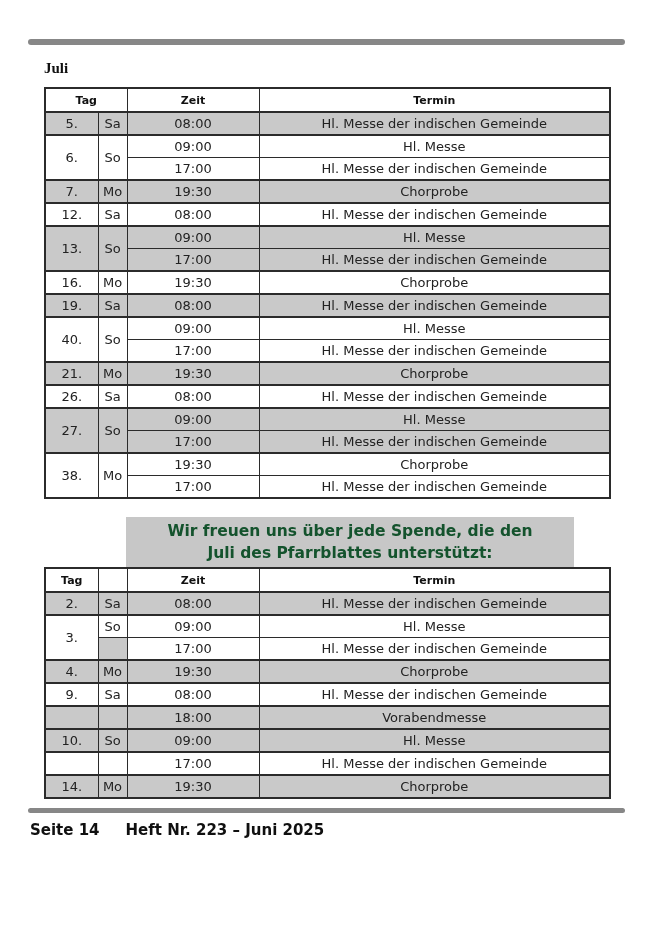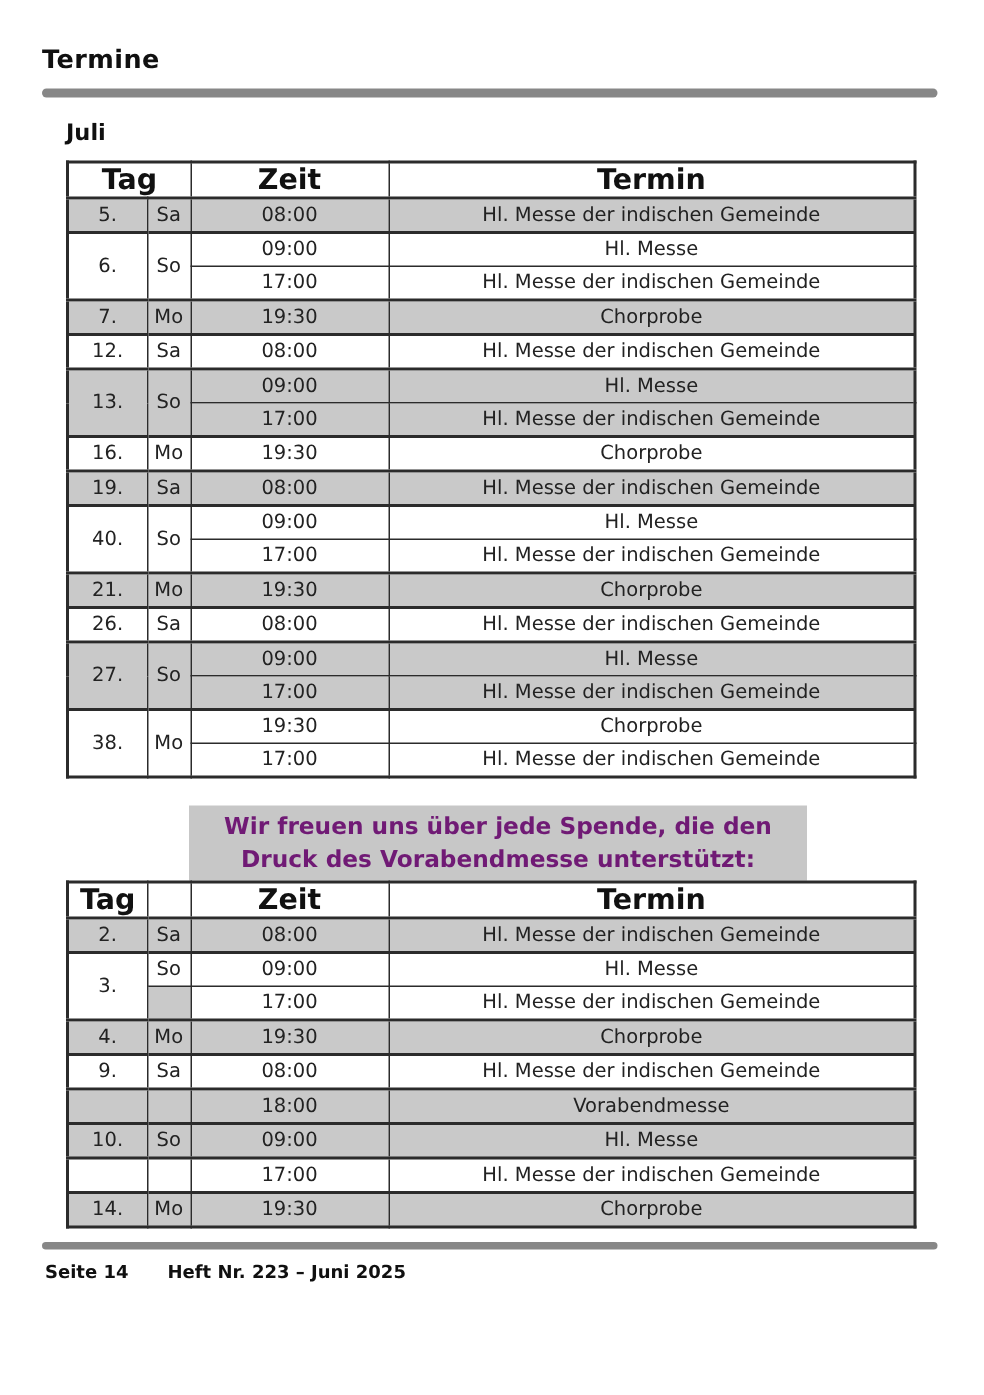--- a/index.html
+++ b/index.html
@@ -63,7 +63,6 @@
 
 <div class="page">
 
-  <h1 class="page-title">Termine</h1>
   <div class="rule"></div>
 
   <section>

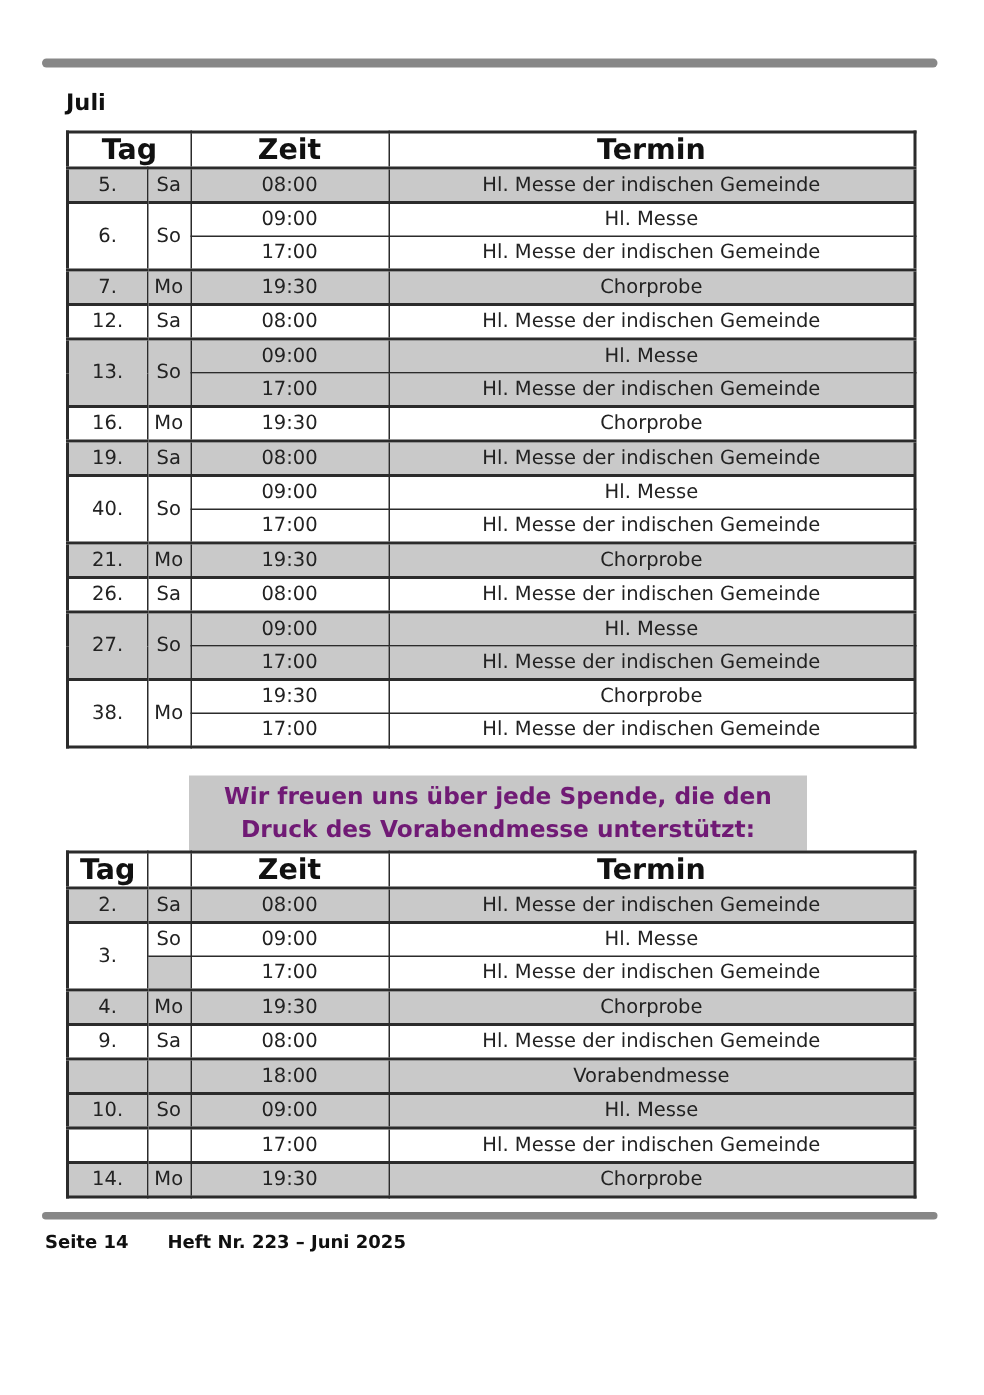--- a/index.html
+++ b/index.html
@@ -21,7 +21,7 @@
   }
   .section-title{
     font-size:15px;font-weight:bold;color:#101010;
-    margin:14px 0 10px 16px;line-height:18px;
+    margin:14px 0 10px 16px;line-height:18px;font-family:Liberation Serif, serif;
   }
   .section-title.august{margin-top:12px;}
 

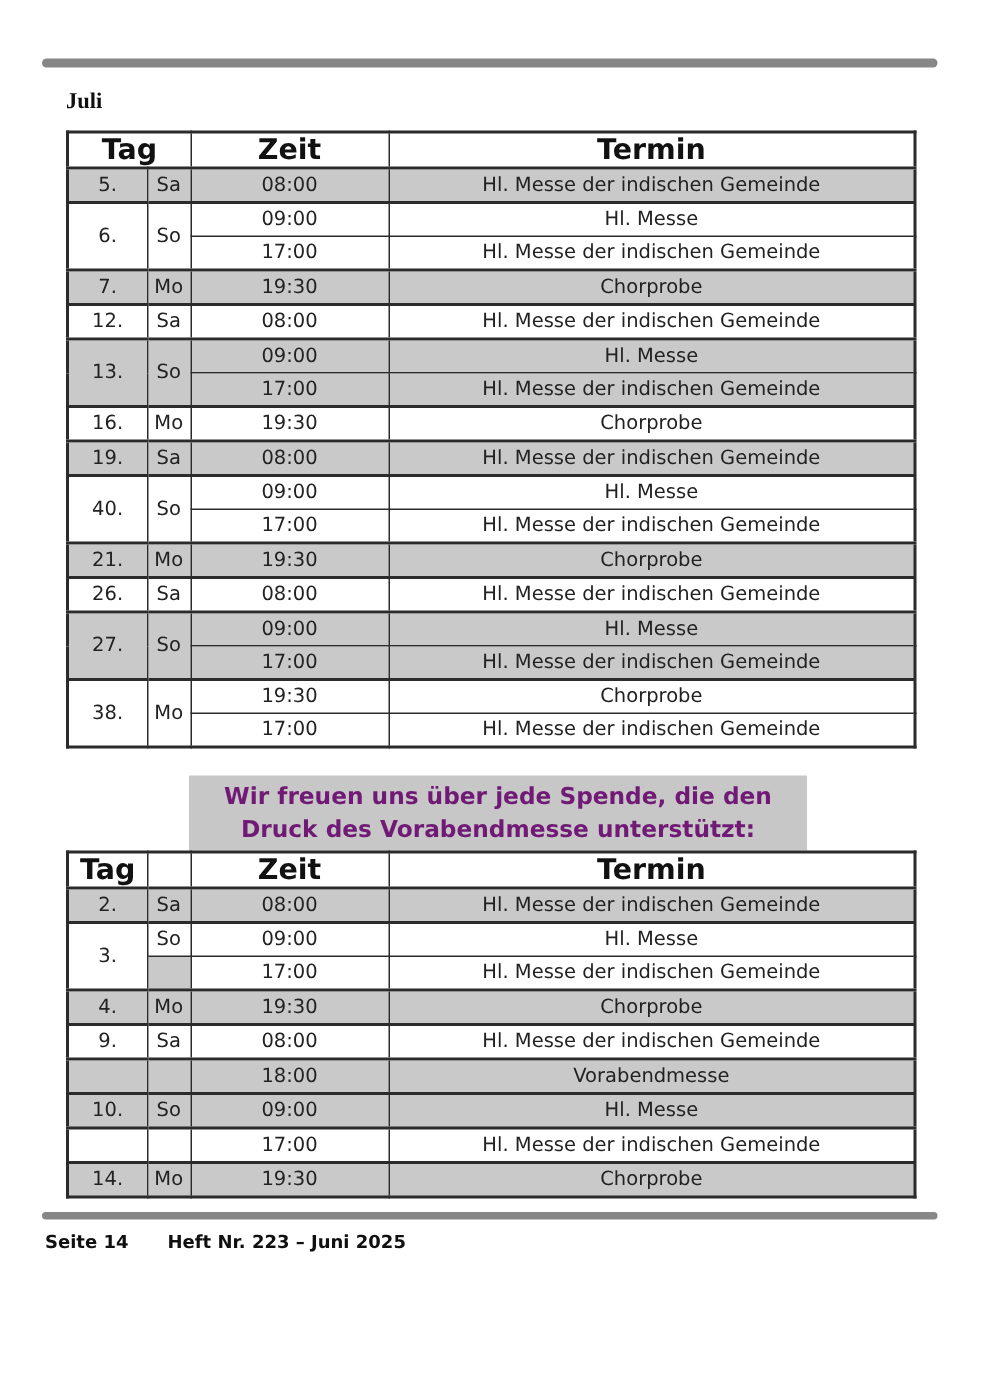--- a/index.html
+++ b/index.html
@@ -37,7 +37,7 @@
     padding:0 3px;overflow:hidden;white-space:nowrap;
   }
   table.schedule th{
-    font-size:19px;font-weight:bold;height:22px;color:#111;
+    font-size:11px;font-weight:bold;height:22px;color:#111;
     border-bottom-width:2px;background:#ffffff;
   }
   table.schedule td{height:21px;background:#ffffff;}

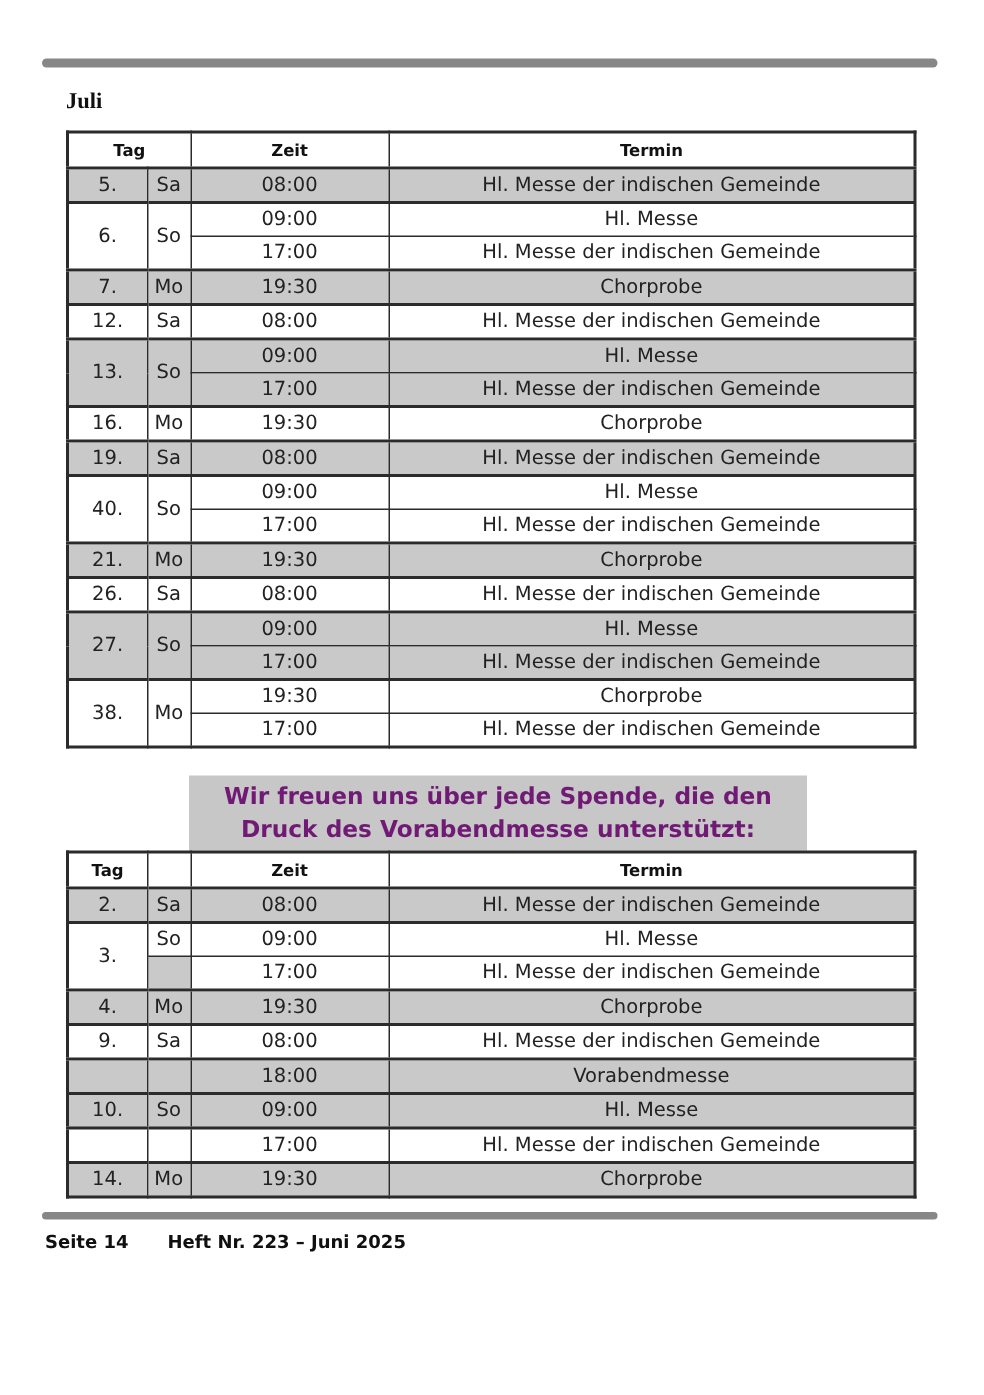--- a/index.html
+++ b/index.html
@@ -45,10 +45,10 @@
   table.schedule tr.block-start td{border-top-width:2px;}
 
   .donation{
-    width:412px;margin:18px 0 0 98px;padding:3px 0;
+    width:448px;margin:18px 0 0 98px;padding:3px 0;
     background:var(--box-gray,#c7c7c7);
     text-align:center;font-weight:bold;font-size:15.5px;
-    line-height:22px;color:#701a75;
+    line-height:22px;color:#14532d;
   }
 
   .footer-rule{margin-top:9px;height:5px;border-radius:2.5px;}

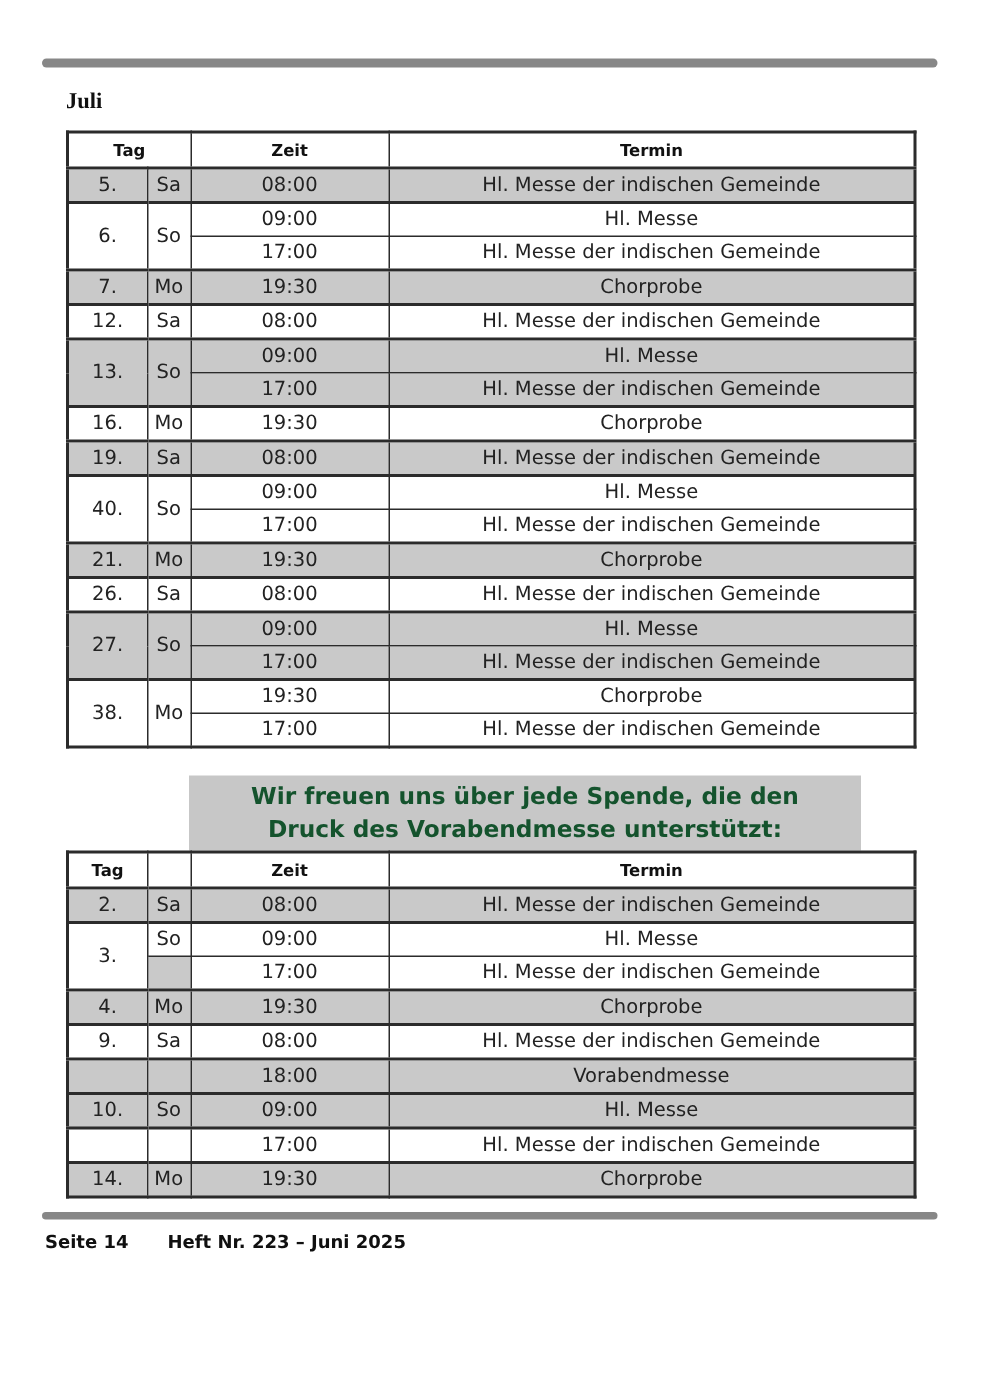--- a/index.html
+++ b/index.html
@@ -180,7 +180,7 @@
 
   <div class="donation">
     <div>Wir freuen uns über jede Spende, die den</div>
-    <div>Druck des Vorabendmesse unterstützt:</div>
+    <div>Juli des Pfarrblattes unterstützt:</div>
   </div>
 
   <section>

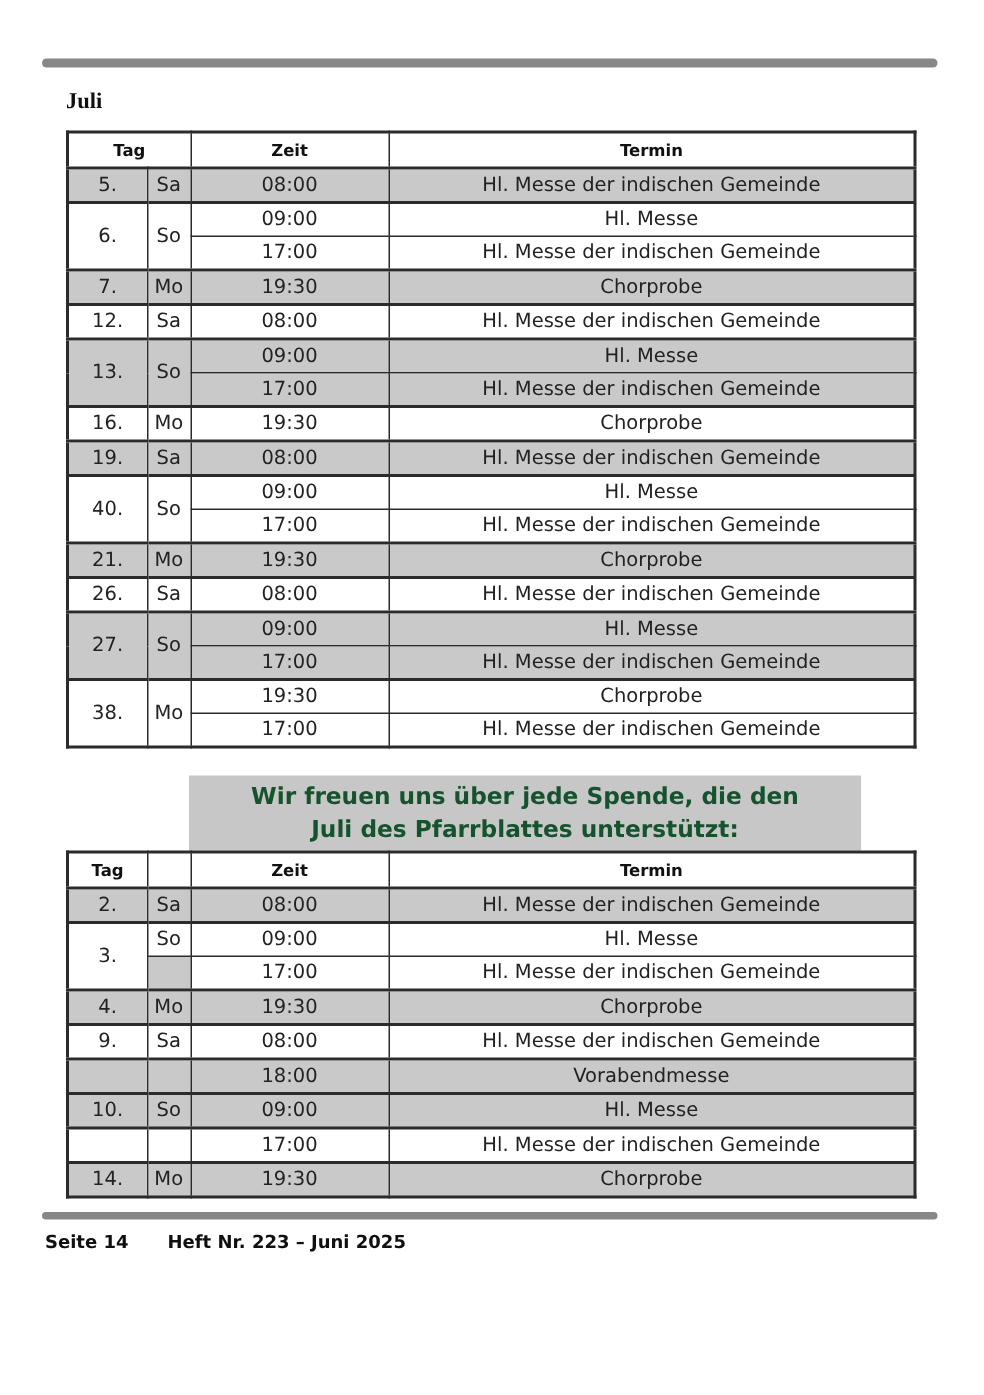--- a/index.html
+++ b/index.html
@@ -54,7 +54,7 @@
   .footer-rule{margin-top:9px;height:5px;border-radius:2.5px;}
   .page-footer{
     margin-top:8px;margin-left:2px;
-    font-weight:bold;font-size:12px;color:#101010;
+    font-weight:bold;font-size:15px;color:#101010;
   }
   .page-footer .issue{margin-left:26px;}
 </style>

